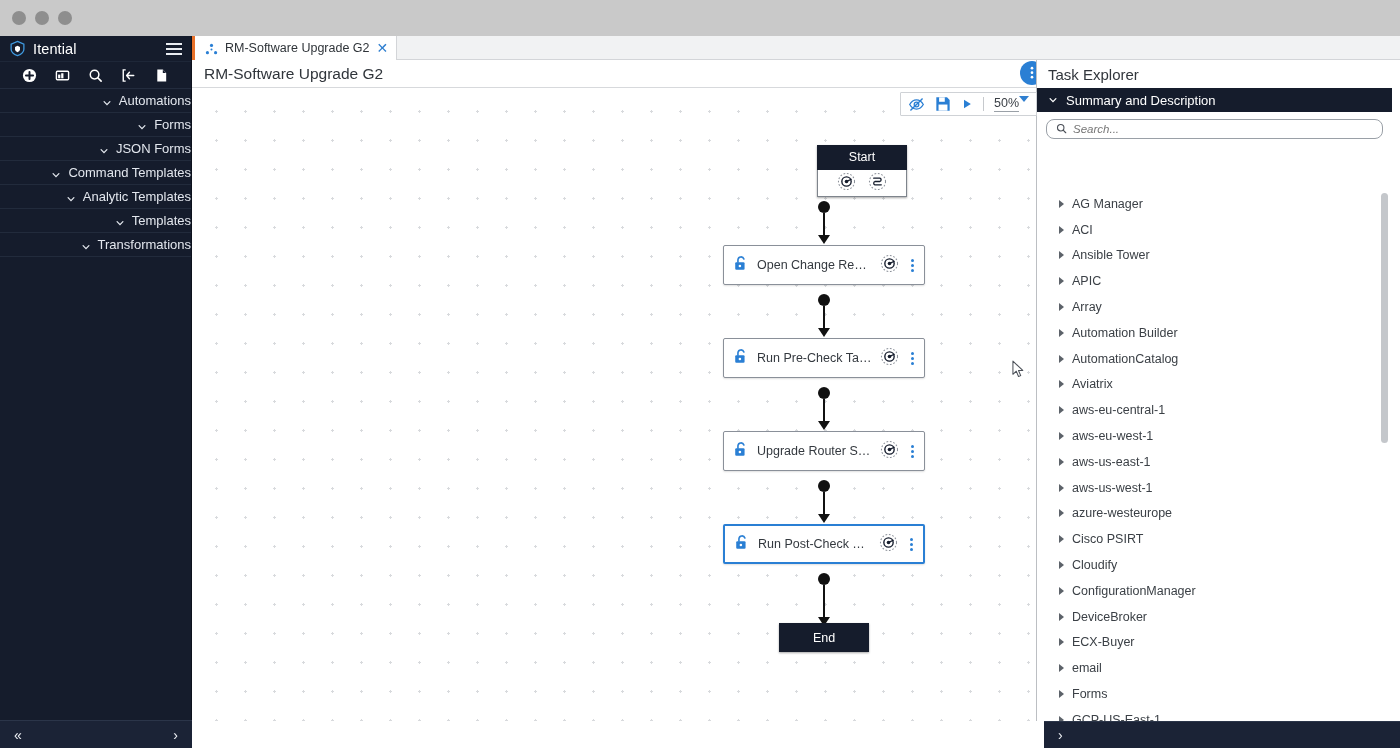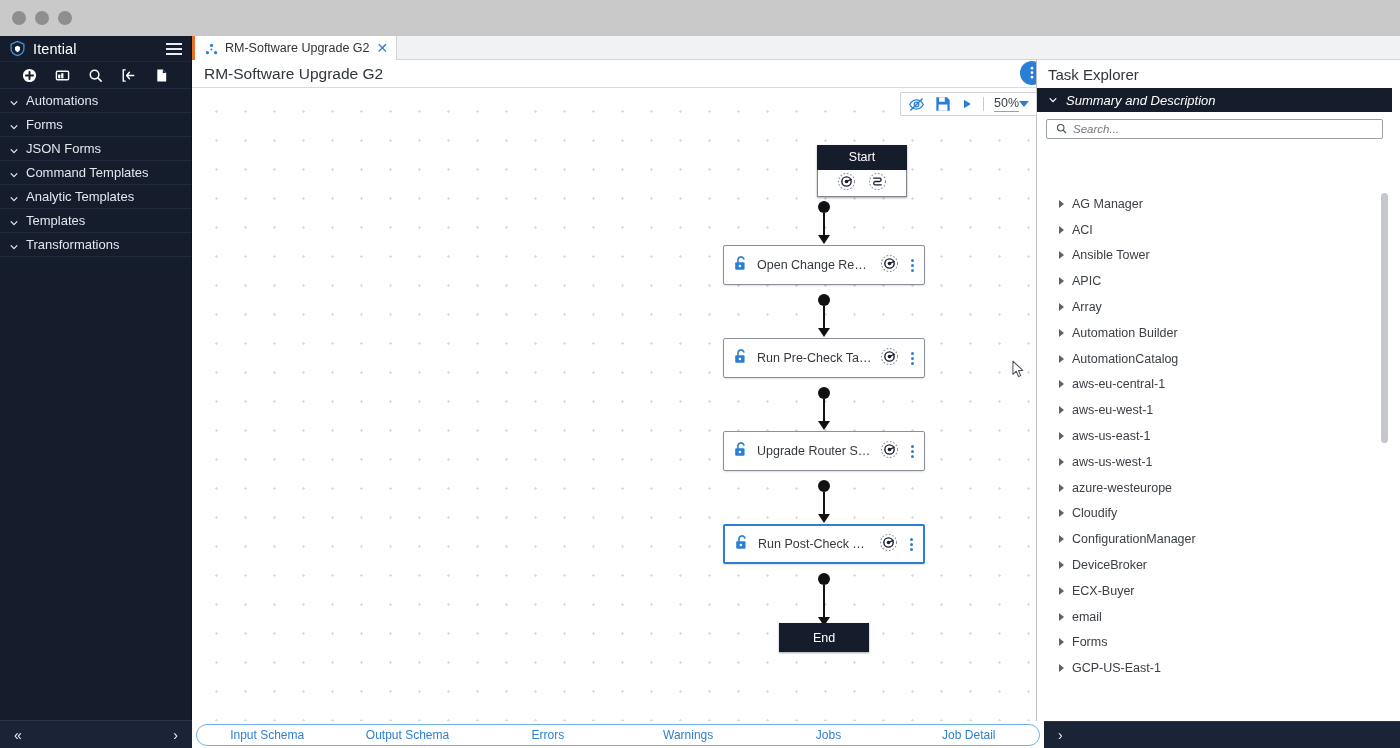--- a/index.html
+++ b/index.html
@@ -44,7 +44,7 @@
   .navitem {
     height: 24px; display: flex; align-items: center; gap: 7px;
     padding-left: 9px; font-size: 13px; color: #e3e7ee;
-    border-bottom: 1px solid #222b3c; cursor: pointer;
+    border-bottom: 1px solid #222b3c; cursor: pointer; justify-content: flex-end;
   }
   .navitem .chev { width: 10px; height: 10px; flex: 0 0 auto; }
 

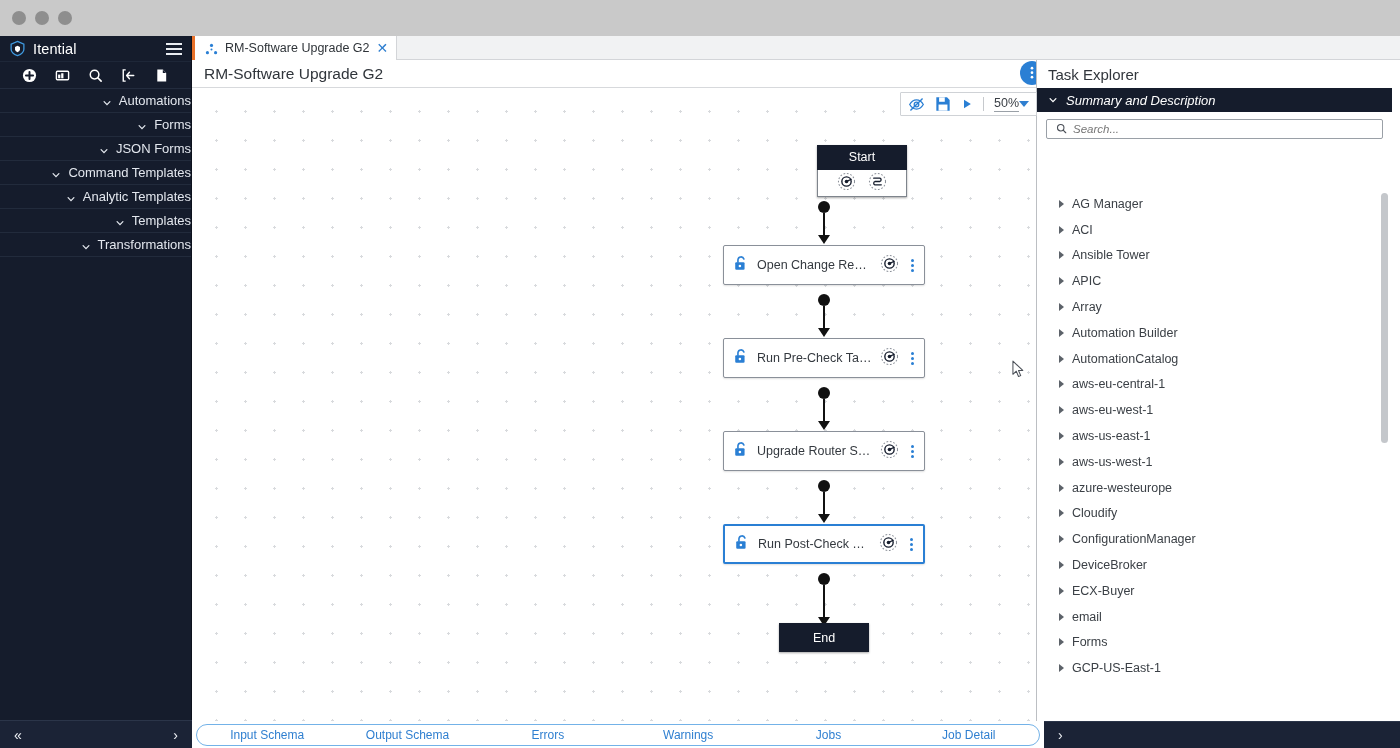--- a/index.html
+++ b/index.html
@@ -106,7 +106,7 @@
   }
   #zoomtoolbar .tb { display: flex; align-items: center; cursor: pointer; }
   #zoomtoolbar .sep { width: 1px; height: 14px; background: #c6c9cd; }
-  #zoomlevel { display: flex; align-items: center; cursor: pointer; }
+  #zoomlevel { display: flex; cursor: pointer; }
   #zoomlevel .zval { font-size: 12.5px; color: #3a3f45; border-bottom: 1px solid #9aa0a7; padding-bottom: 1px; }
   .caret { width: 0; height: 0; border-left: 5px solid transparent; border-right: 5px solid transparent; border-top: 6px solid #2f7fd0; }
 

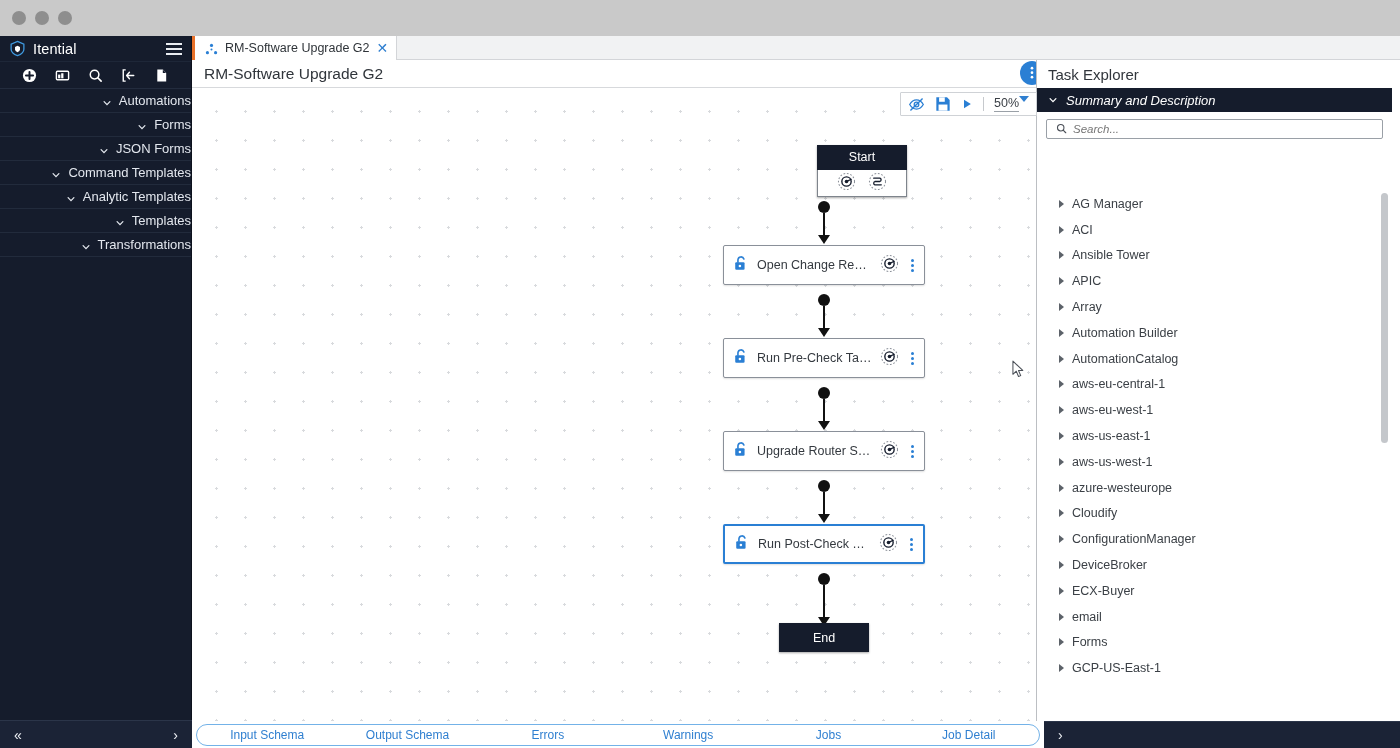--- a/index.html
+++ b/index.html
@@ -175,7 +175,7 @@
     height: 24px; display: flex; align-items: center; gap: 8px; padding-left: 11px;
     font-size: 13px; cursor: pointer;
   }
-  .rpsection.dark { background: #151c2c; color: #ffffff; font-style: italic; }
+  .rpsection.dark { background: #151c2c; color: #ffffff; }
   .rpsection.active { background: #4a9ad9; color: #ffffff; }
 
   #searchwrap { padding: 7px 9px 6px 9px; }

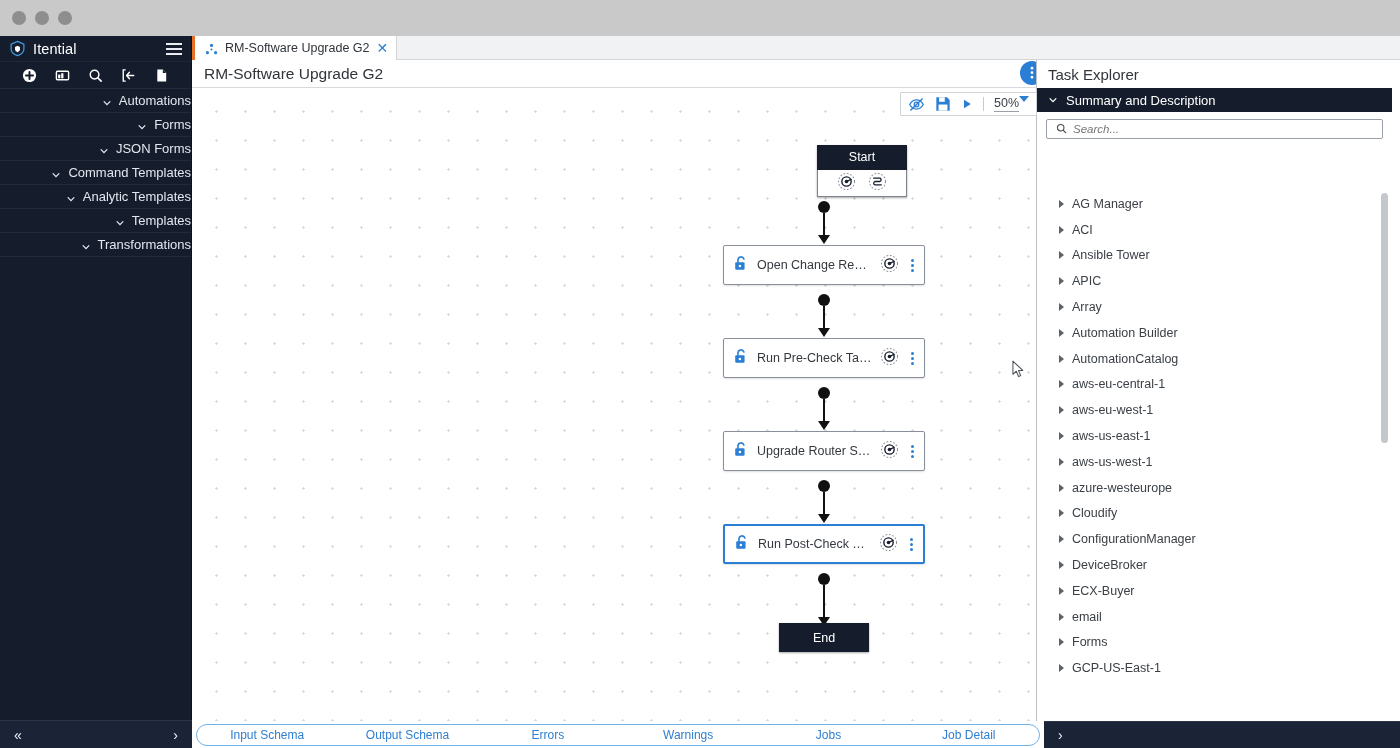--- a/index.html
+++ b/index.html
@@ -180,7 +180,7 @@
 
   #searchwrap { padding: 7px 9px 6px 9px; }
   #searchbox {
-    height: 20px; border: 1px solid #9aa0a7; border-radius: 2px;
+    height: 20px; border: 1px solid #9aa0a7; border-radius: 8px;
     display: flex; align-items: center; gap: 6px; padding: 0 9px;
     background: #fff;
   }

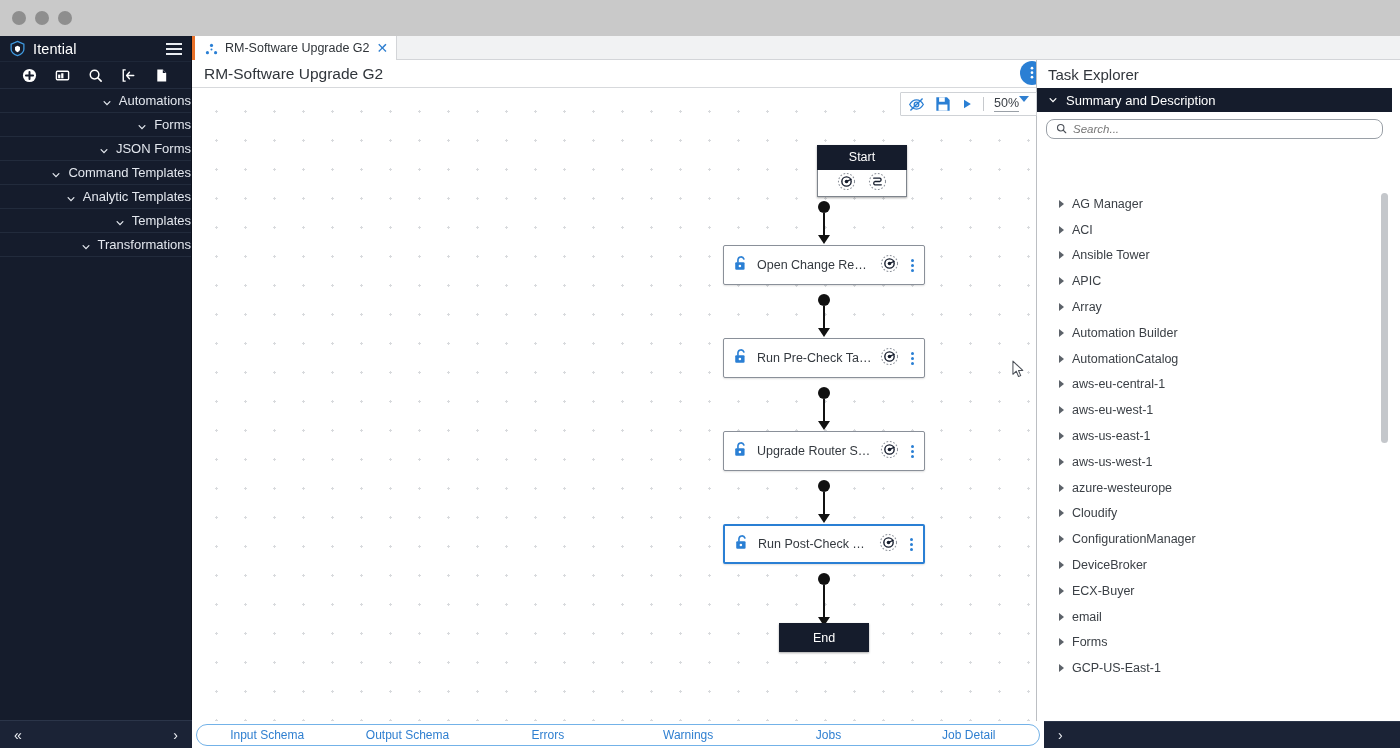--- a/index.html
+++ b/index.html
@@ -601,6 +601,10 @@
         </div>
       <div class="taskitem">
           <span class="arw"></span>
+          <span>Aviatrix</span>
+        </div>
+      <div class="taskitem">
+          <span class="arw"></span>
           <span>aws-eu-central-1</span>
         </div>
       <div class="taskitem">

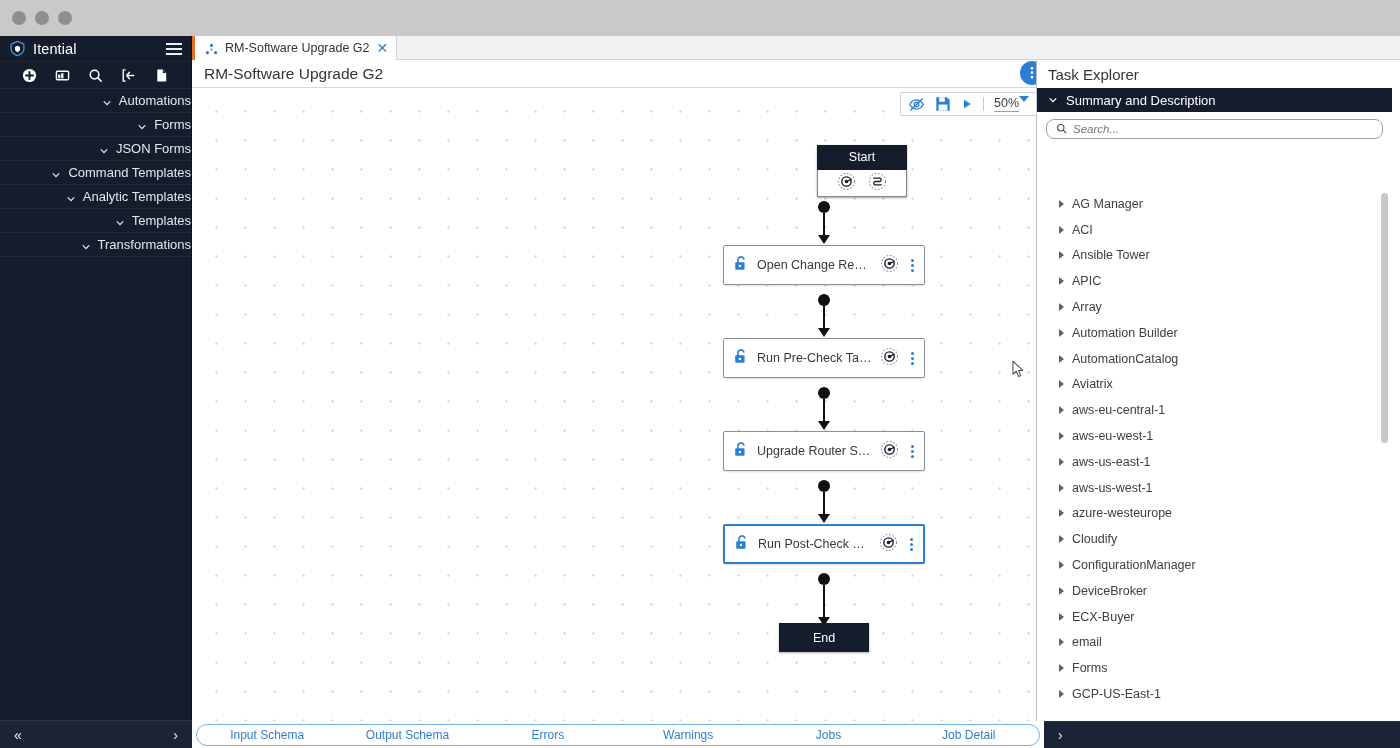--- a/index.html
+++ b/index.html
@@ -625,6 +625,10 @@
         </div>
       <div class="taskitem">
           <span class="arw"></span>
+          <span>Cisco PSIRT</span>
+        </div>
+      <div class="taskitem">
+          <span class="arw"></span>
           <span>Cloudify</span>
         </div>
       <div class="taskitem">

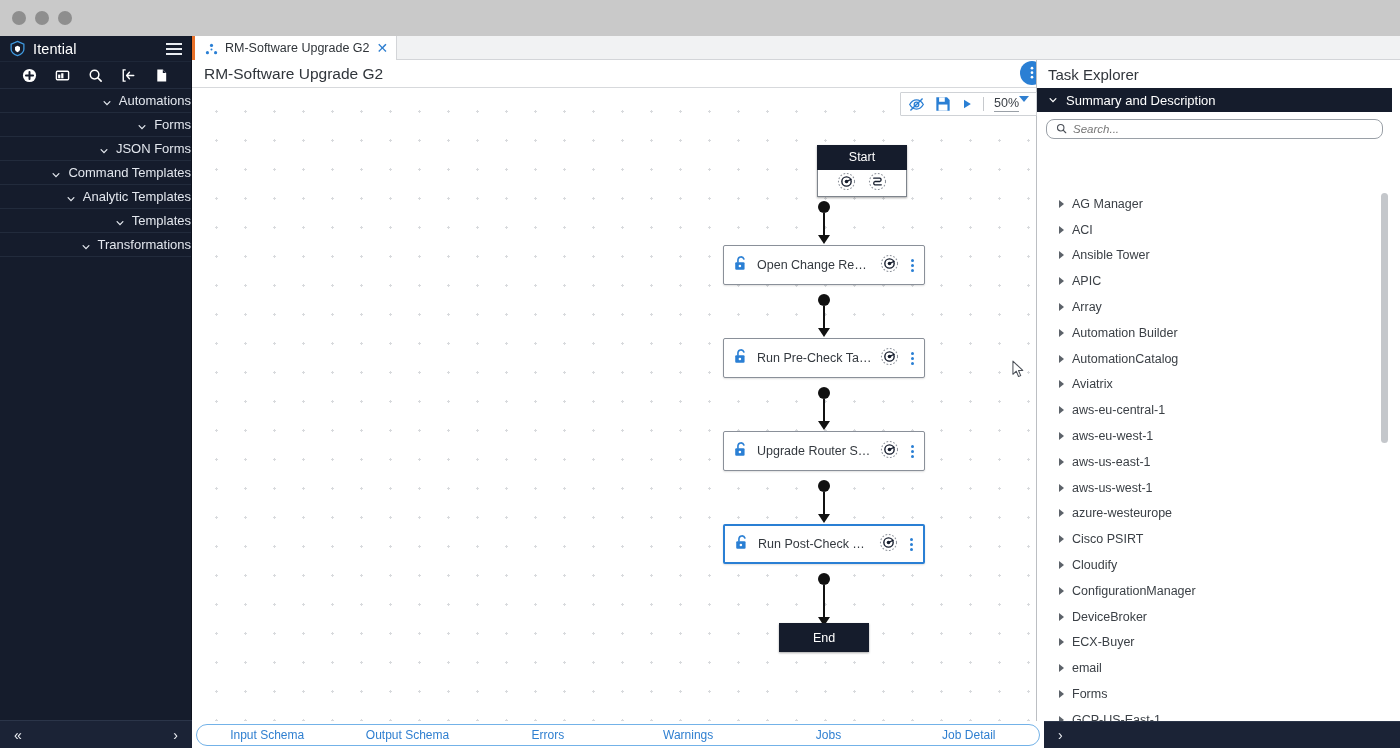--- a/index.html
+++ b/index.html
@@ -533,16 +533,6 @@
     </div>
   </div>
 
-  <div id="bottomtabs">
-    <div id="bottomtabsinner">
-      <span class="btab">Input Schema</span>
-      <span class="btab">Output Schema</span>
-      <span class="btab">Errors</span>
-      <span class="btab">Warnings</span>
-      <span class="btab">Jobs</span>
-      <span class="btab">Job Detail</span>
-    </div>
-  </div>
 
   <div id="rightpanel">
     <div id="rpheader">

